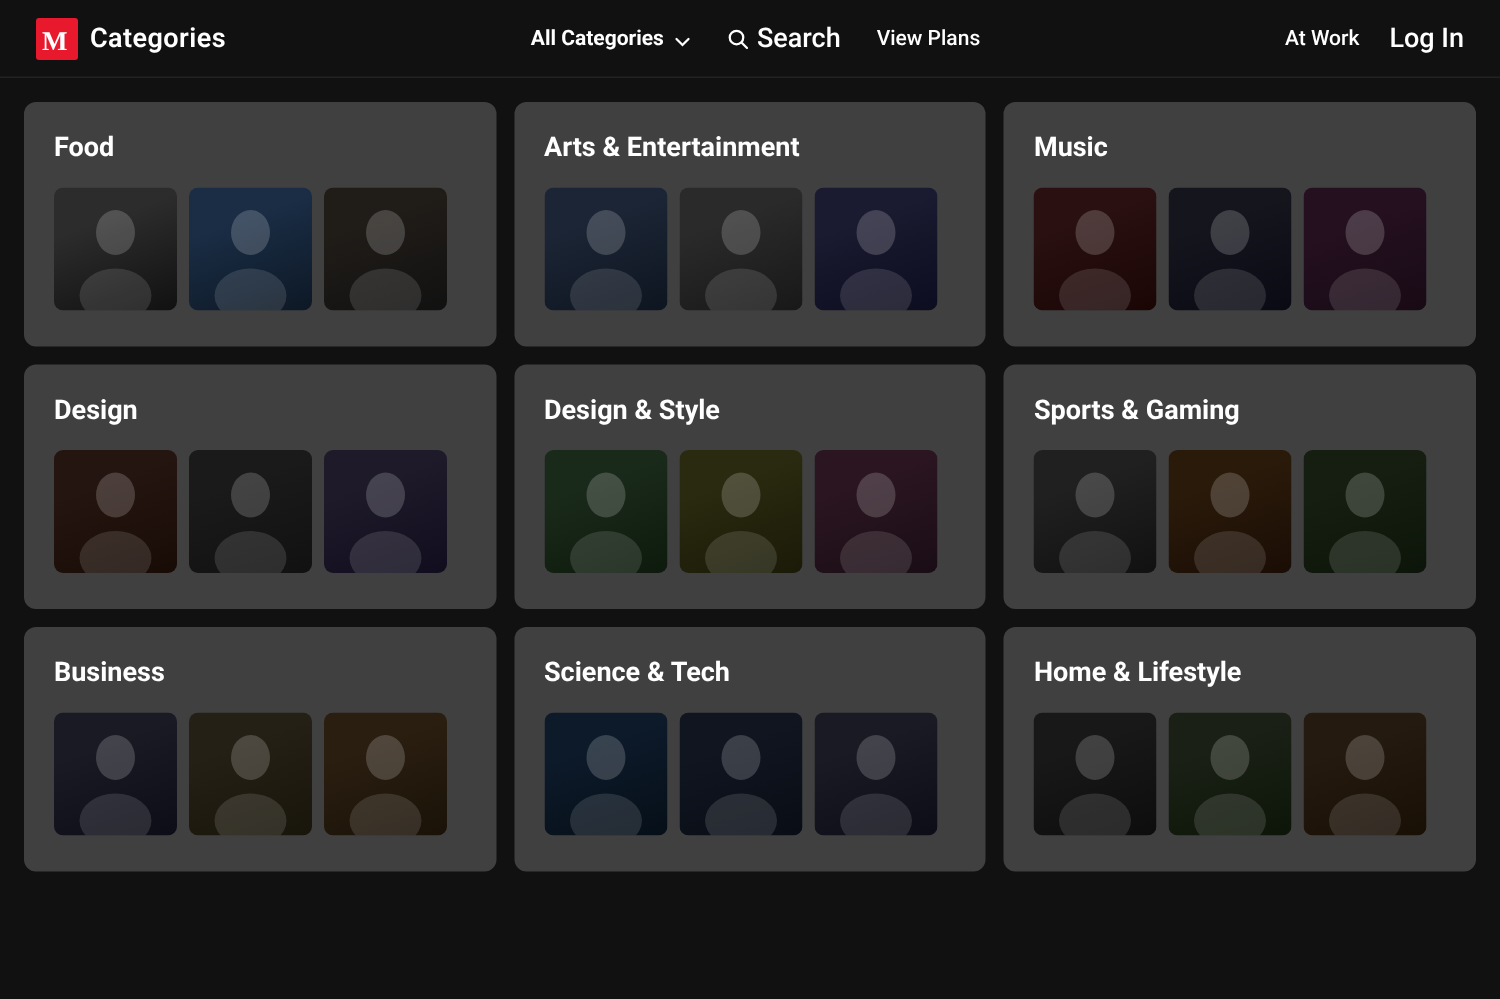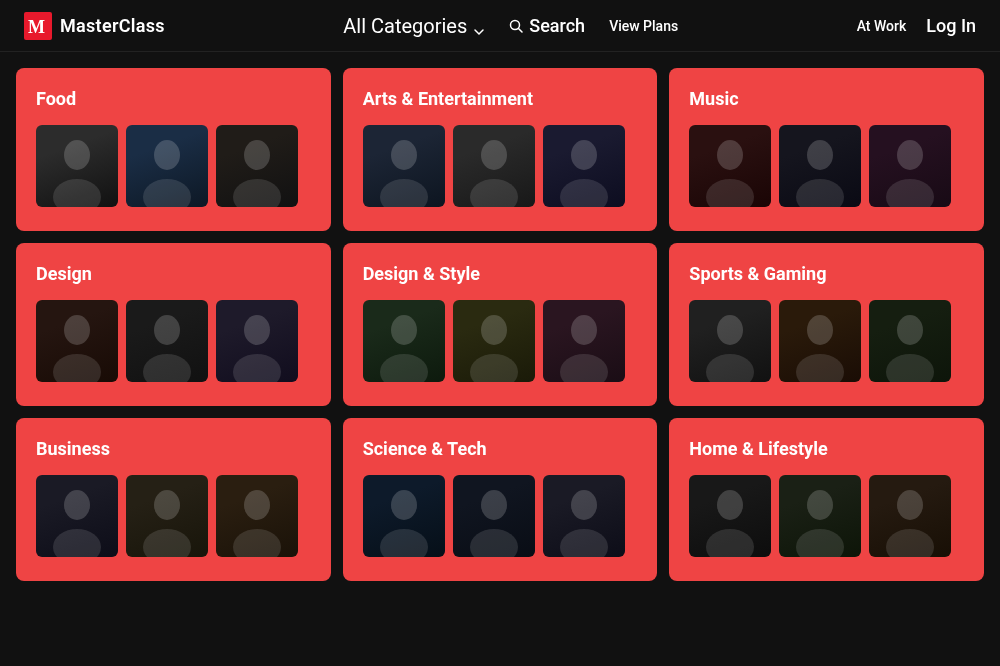--- a/index.html
+++ b/index.html
@@ -209,7 +209,7 @@
       <rect width="28" height="28" rx="2" fill="#e8192c"></rect>
       <text x="4" y="21" font-size="18" font-weight="900" fill="white" font-family="serif">M</text>
     </svg>
-    <span class="logo-text">MasterClass</span>
+    <span class="logo-text">Categories</span>
   </a>
 
   <nav class="nav-center">

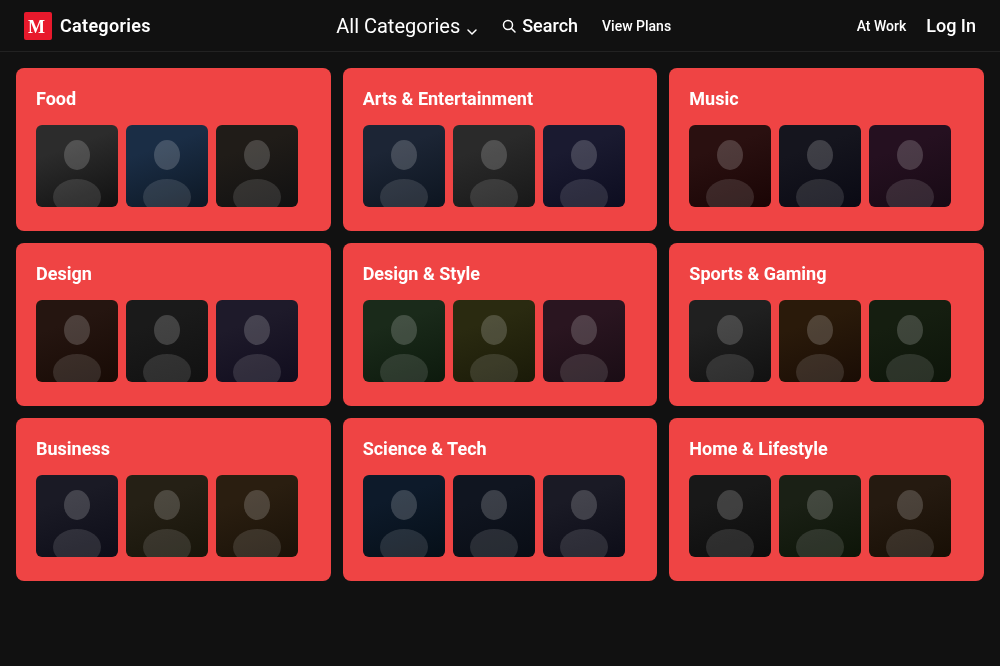--- a/index.html
+++ b/index.html
@@ -47,8 +47,8 @@
       display: flex;
       align-items: flex-end;
       gap: 6px;
-      font-size: 20px;
-      font-weight: 400;
+      font-size: 14px;
+      font-weight: 700;
       cursor: pointer;
       color: #fff;
     }

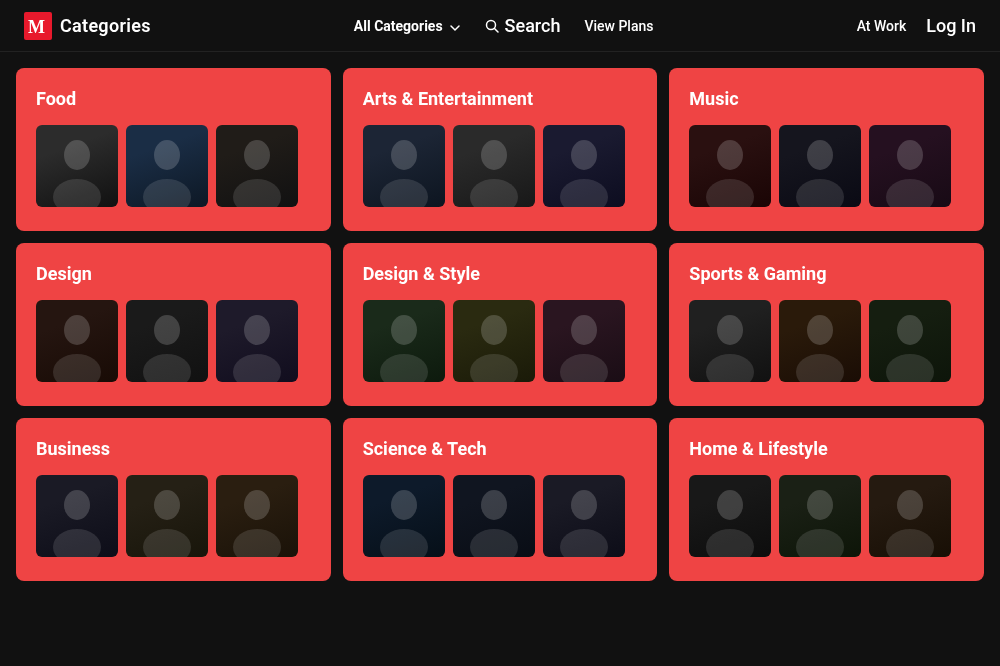--- a/index.html
+++ b/index.html
@@ -104,7 +104,7 @@
     }
 
     .category-card {
-      background: #ef4444;
+      background: #404040;
       border-radius: 8px;
       padding: 20px 20px 24px;
       cursor: pointer;

